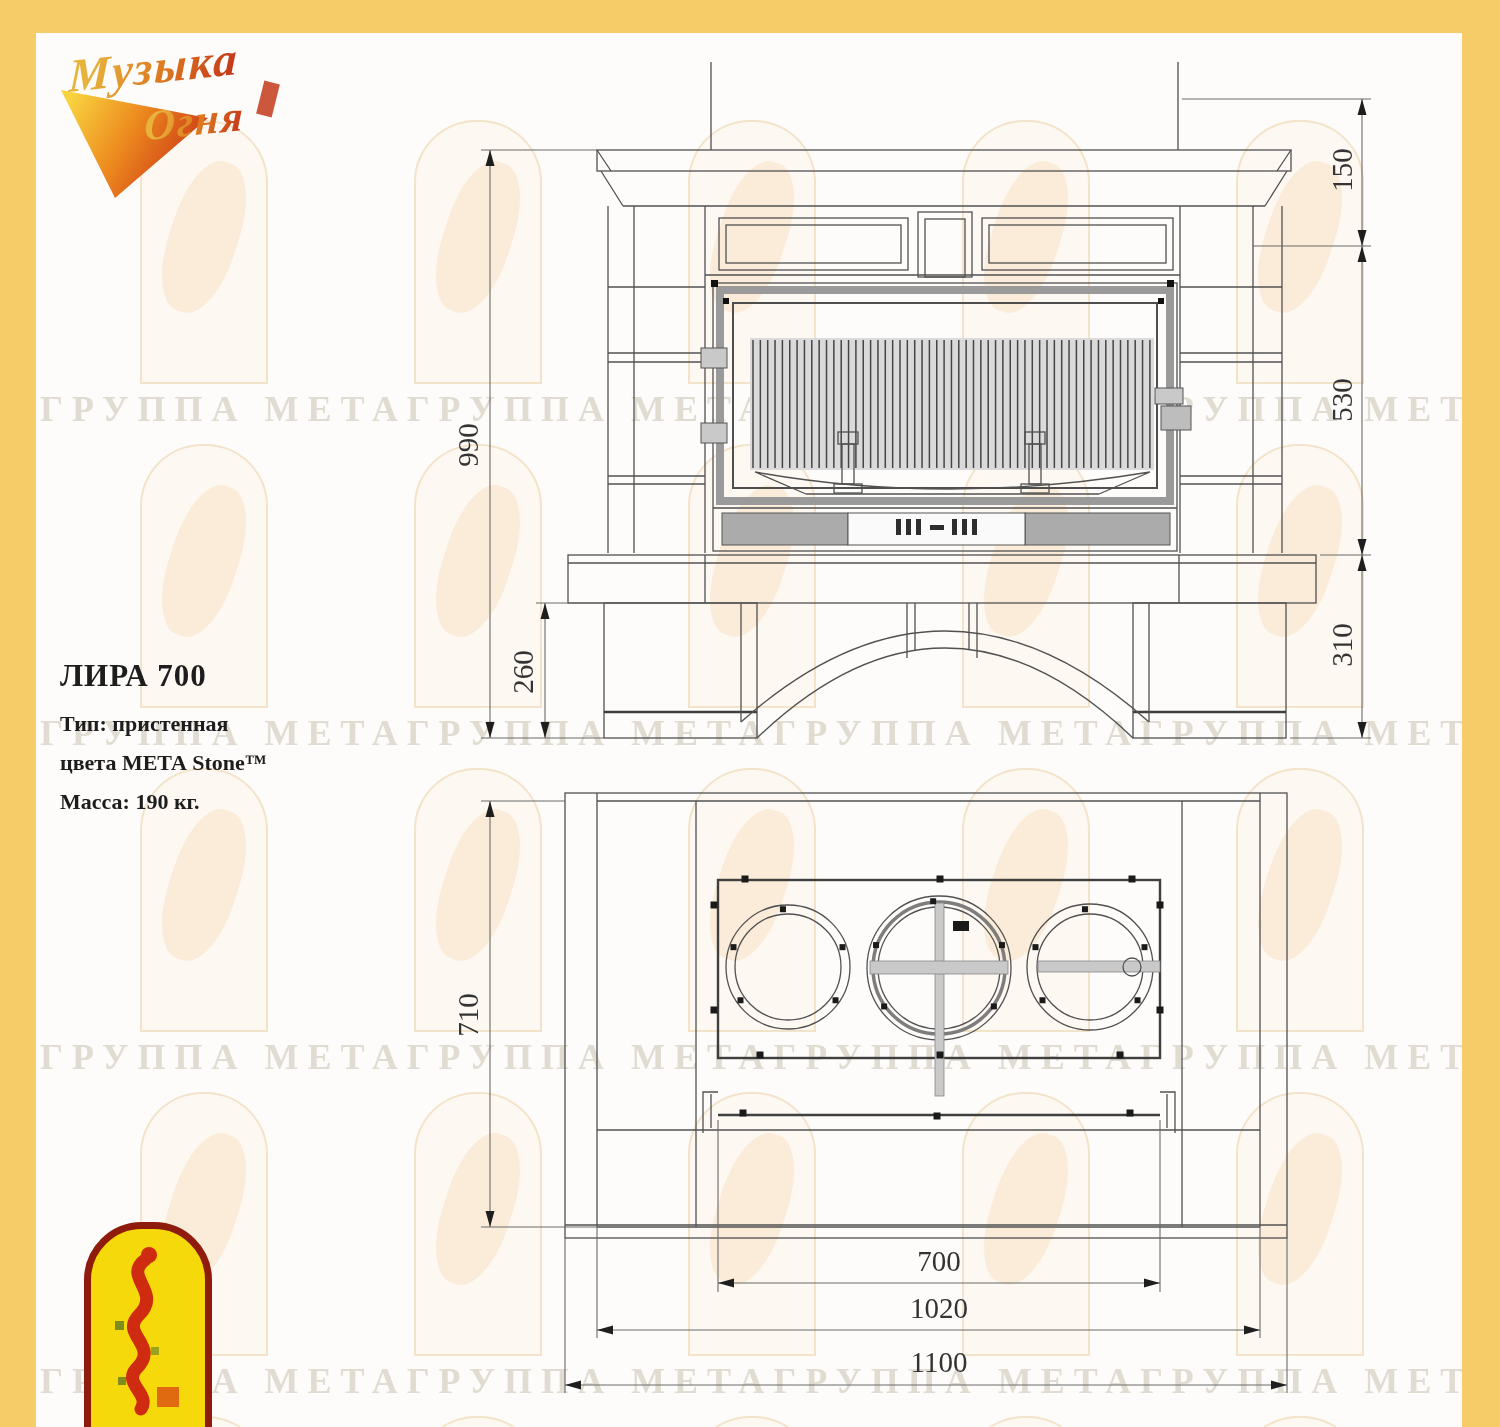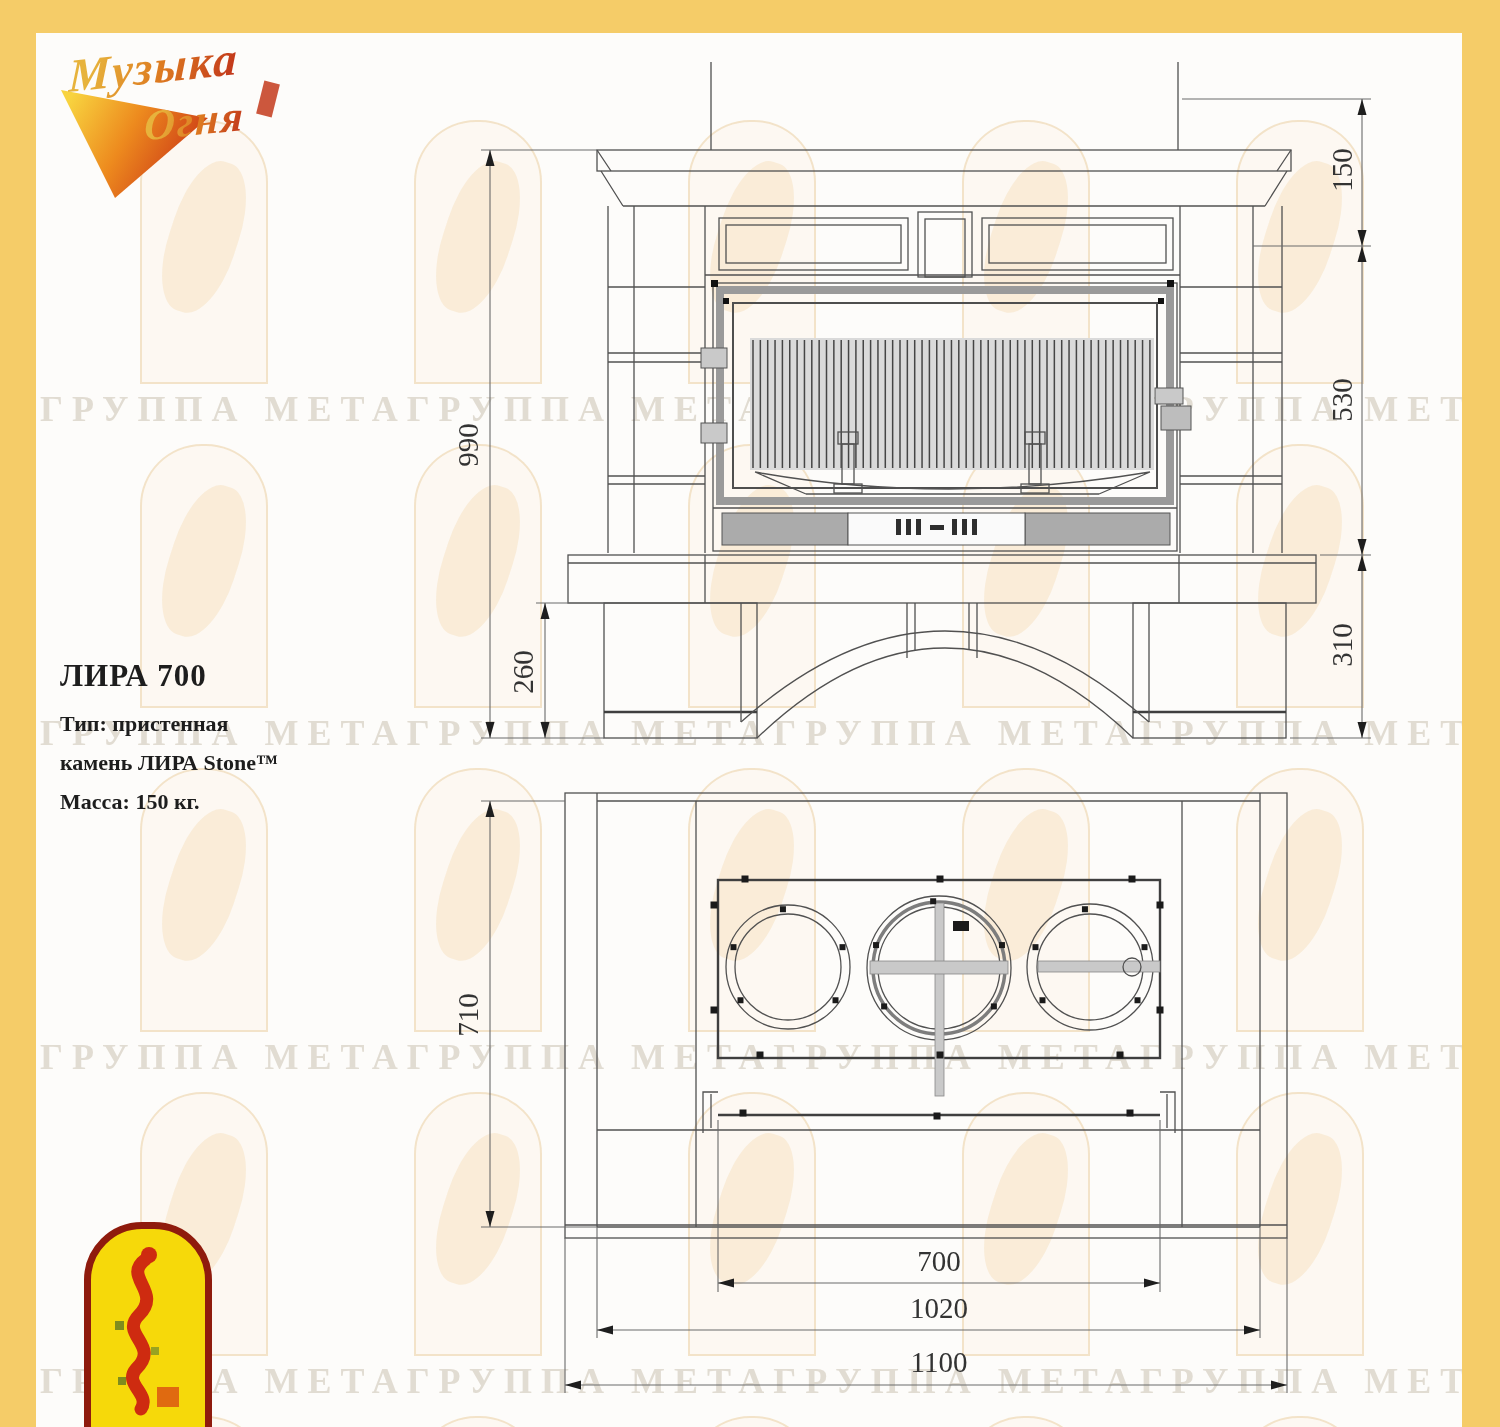--- a/index.html
+++ b/index.html
@@ -369,7 +369,7 @@
   <div class="info">
     <div class="title">ЛИРА 700</div>
     <div class="line">Тип: пристенная</div>
-    <div class="line">камень ЛИРА Stone™</div>
+    <div class="line">цвета МЕТА Stone™</div>
     <div class="line">Масса: 150 кг.</div>
   </div>
 

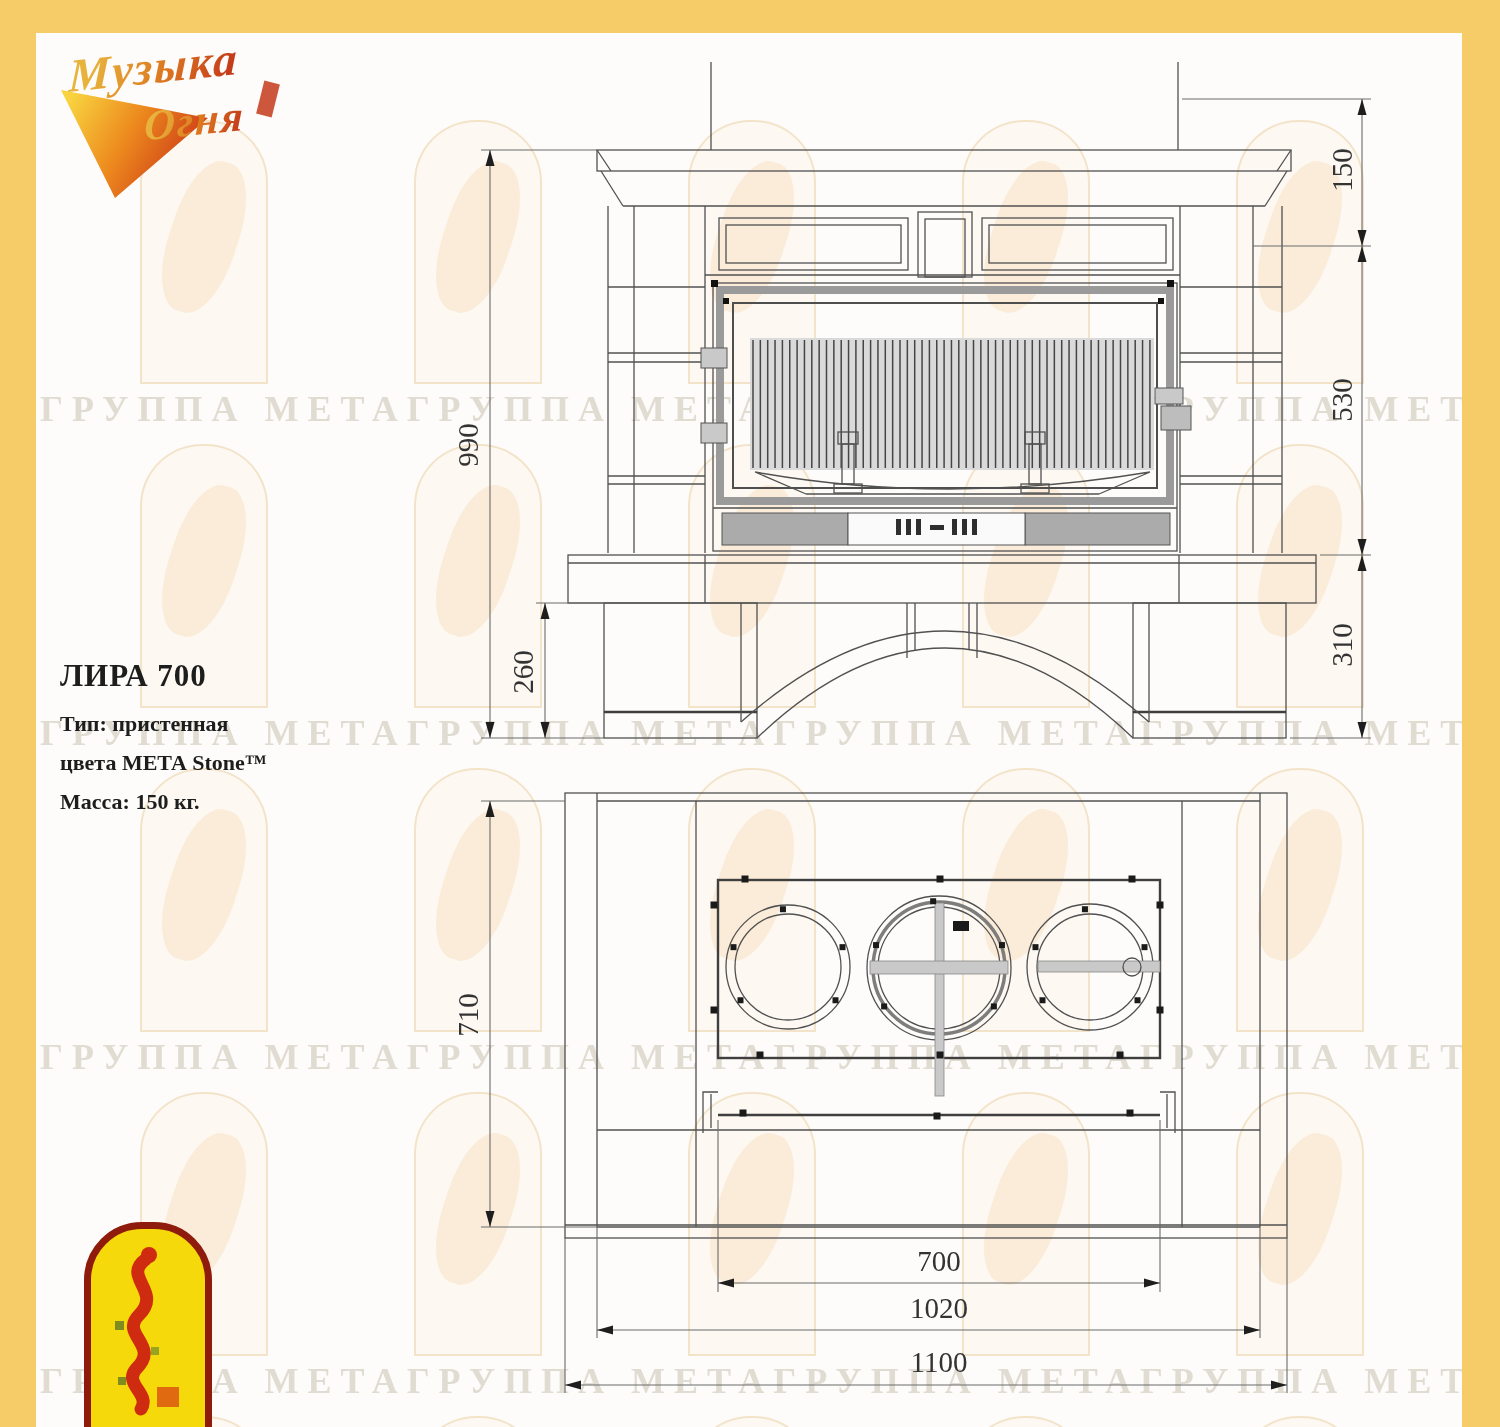--- a/index.html
+++ b/index.html
@@ -370,7 +370,7 @@
     <div class="title">ЛИРА 700</div>
     <div class="line">Тип: пристенная</div>
     <div class="line">цвета МЕТА Stone™</div>
-    <div class="line">Масса: 150 кг.</div>
+    <div class="line">Масса: 190 кг.</div>
   </div>
 
   <div class="emblem">

